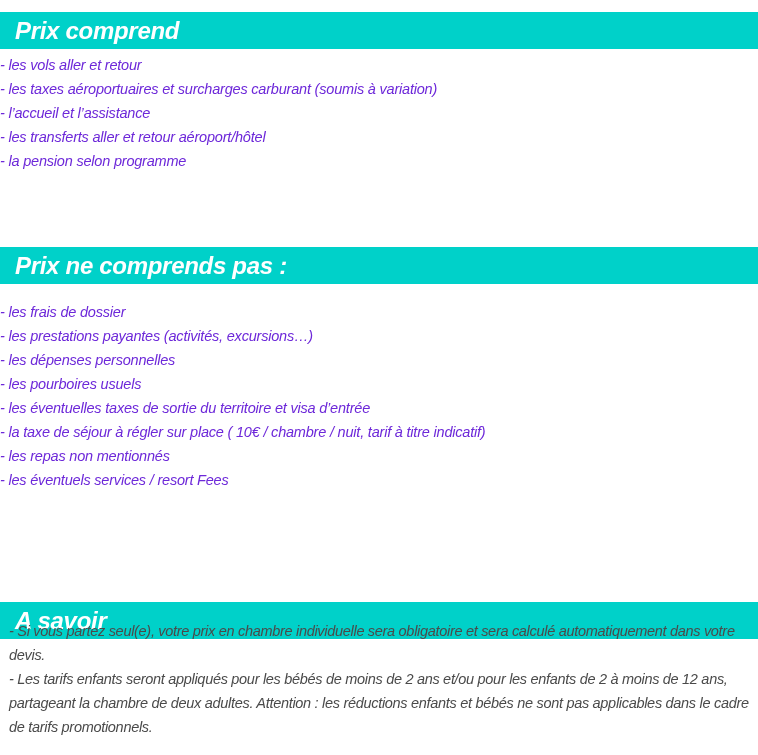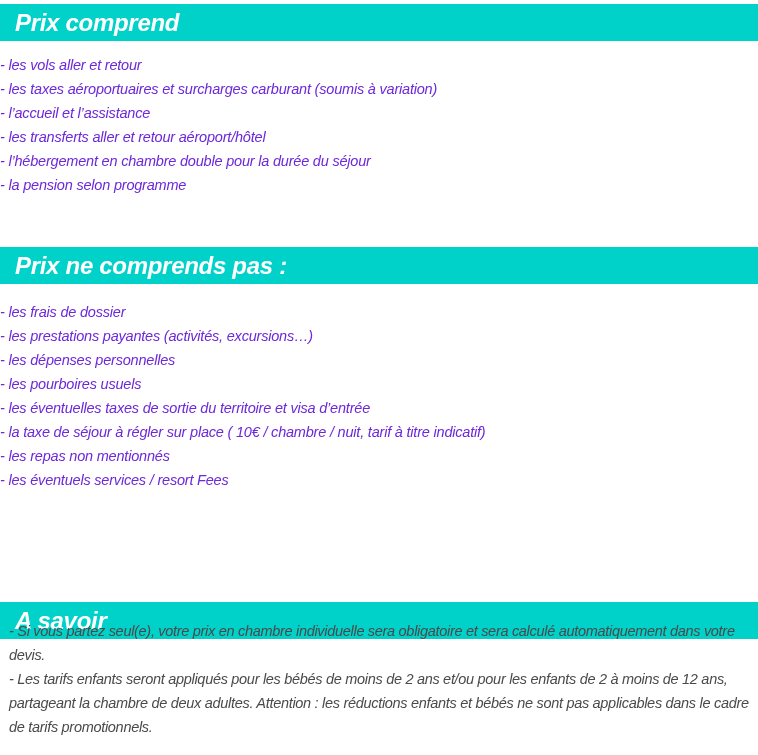--- a/index.html
+++ b/index.html
@@ -33,7 +33,7 @@
 </head>
 <body>
 
-<div class="section-header" style="top:4px;">
+<div class="section-header" style="top:12px;">
   <h2>Prix comprend</h2>
 </div>
 <ul class="list" style="top:53px;">

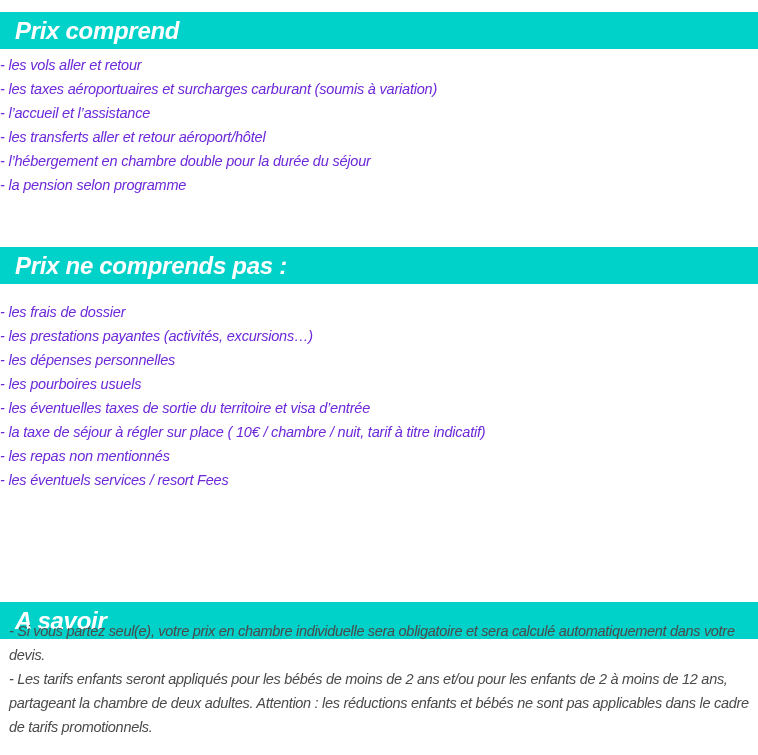--- a/index.html
+++ b/index.html
@@ -41,7 +41,6 @@
   <li>- les taxes aéroportuaires et surcharges carburant (soumis à variation)</li>
   <li>- l’accueil et l’assistance</li>
   <li>- les transferts aller et retour aéroport/hôtel</li>
-  <li>- l’hébergement en chambre double pour la durée du séjour</li>
   <li>- la pension selon programme</li>
 </ul>
 

